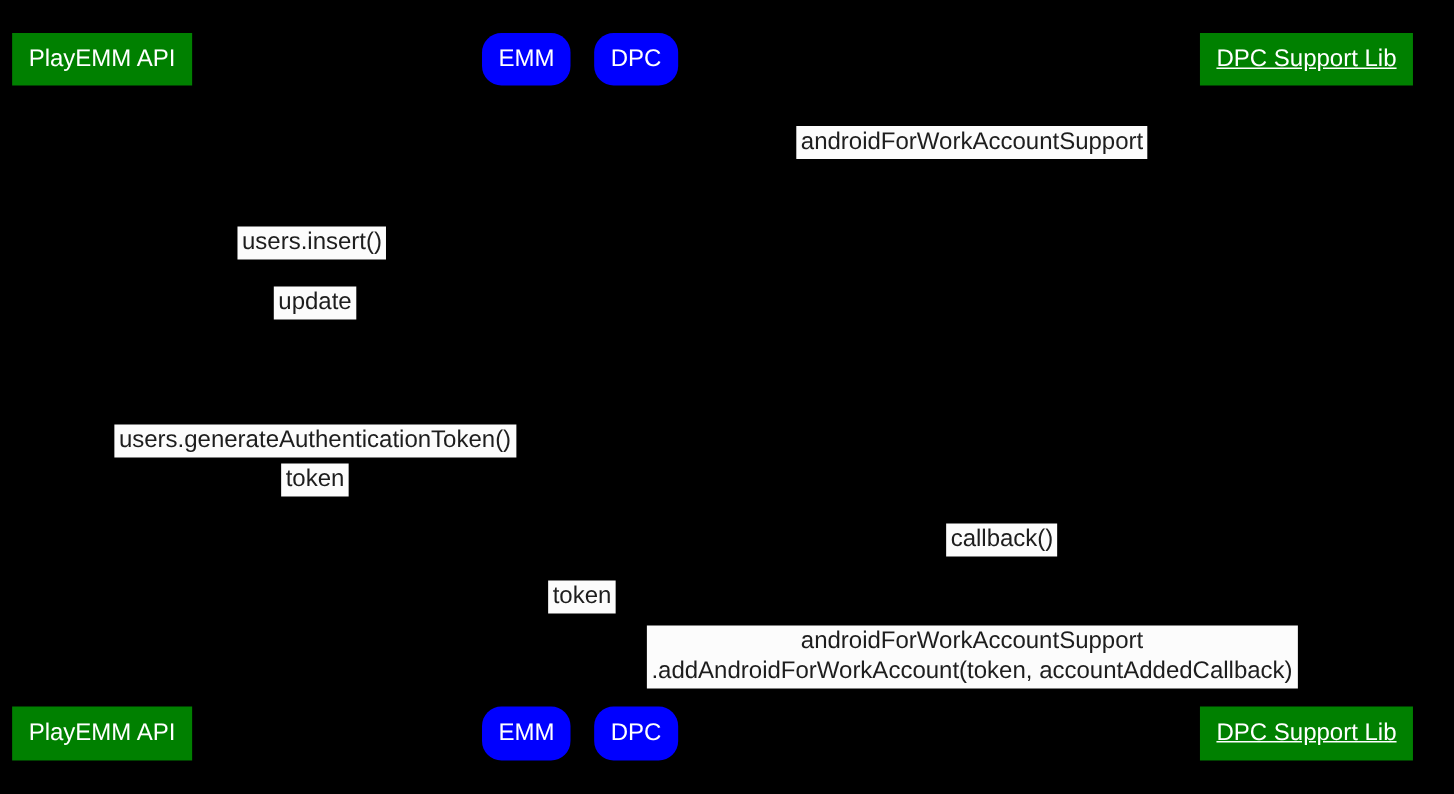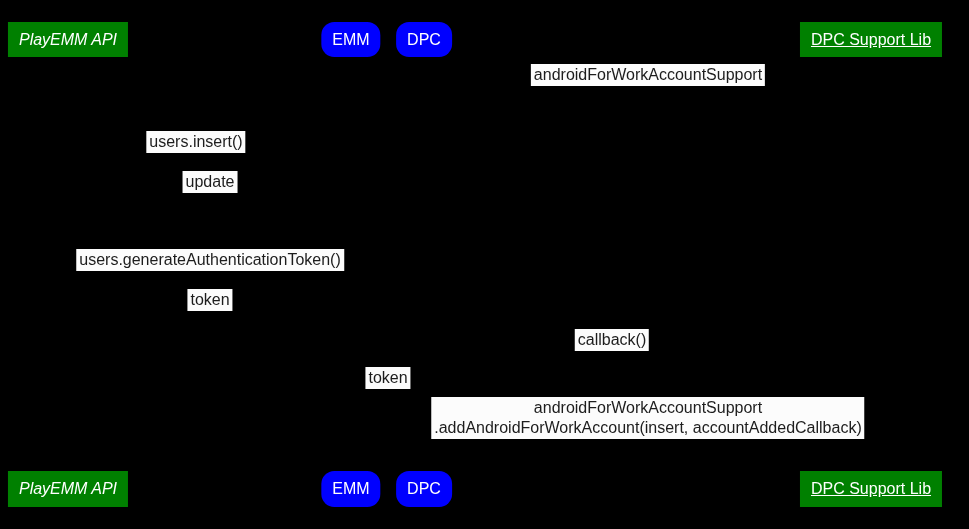--- a/index.html
+++ b/index.html
@@ -31,7 +31,7 @@
   .actor.blue  { background: #0000ff; border-radius: 13px; }
   .row-top .actor    { top: 22px; }
   .row-bottom .actor { top: 471px; height: 36px; line-height: 36px; }
-  .ax-playemm { left: 68px; font-style: italic;  }
+  .ax-playemm { left: 68px;  }
   .ax-emm     { left: 351px; }
   .ax-dpc     { left: 424px; text-align: center; }
   .ax-dpclib  { left: 871px; text-decoration: underline; }

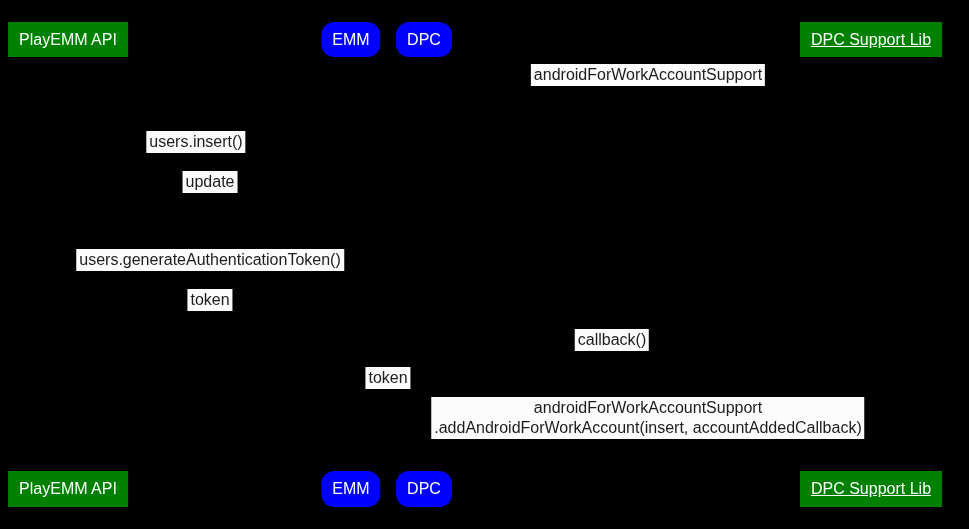--- a/index.html
+++ b/index.html
@@ -46,6 +46,7 @@
     padding: 1px 3px;
     text-align: center;
     white-space: nowrap;
+    margin-top: 20px;
   }
   .msg .line { display: block; }
   .m1 { left: 648px; top: 64px;  }

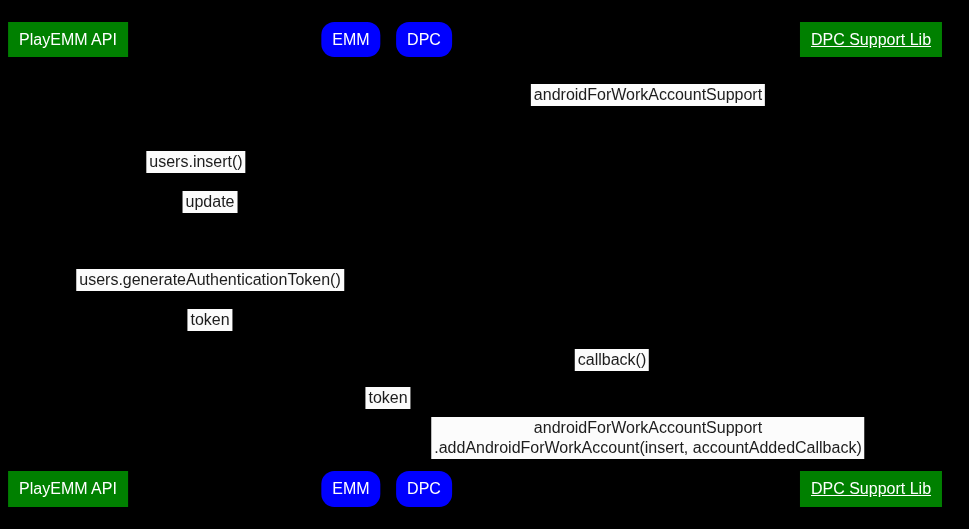--- a/index.html
+++ b/index.html
@@ -50,7 +50,7 @@
   }
   .msg .line { display: block; }
   .m1 { left: 648px; top: 64px;  }
-  .m2 { left: 196px; top: 131px; }
+  .m2 { left: 208px; top: 131px; }
   .m3 { left: 210px; top: 171px; }
   .m4 { left: 210px; top: 210px; }
   .m5 { left: 210px; top: 249px; text-align: right; }

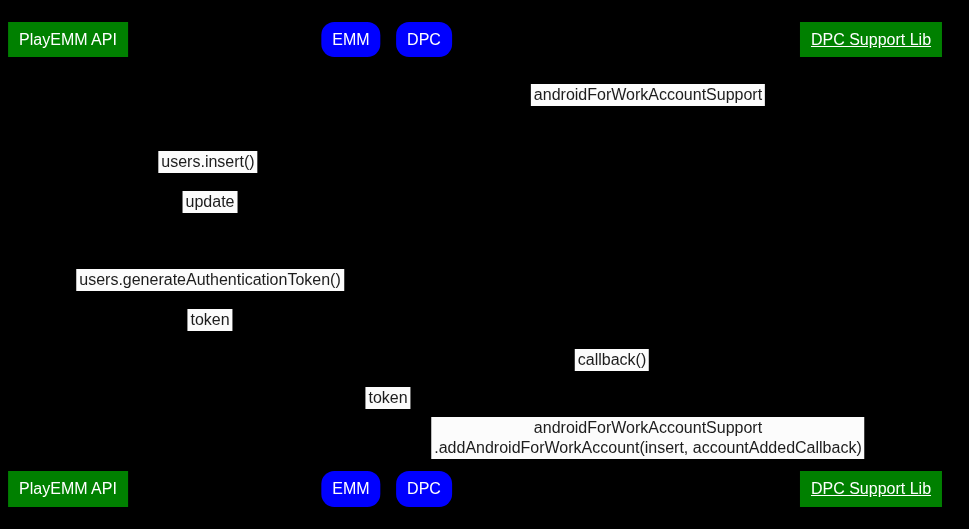--- a/index.html
+++ b/index.html
@@ -53,7 +53,7 @@
   .m2 { left: 208px; top: 131px; }
   .m3 { left: 210px; top: 171px; }
   .m4 { left: 210px; top: 210px; }
-  .m5 { left: 210px; top: 249px; text-align: right; }
+  .m5 { left: 210px; top: 263px; text-align: right; }
   .m6 { left: 210px; top: 289px; }
   .m7 { left: 612px; top: 329px; }
   .m8 { left: 388px; top: 367px; }

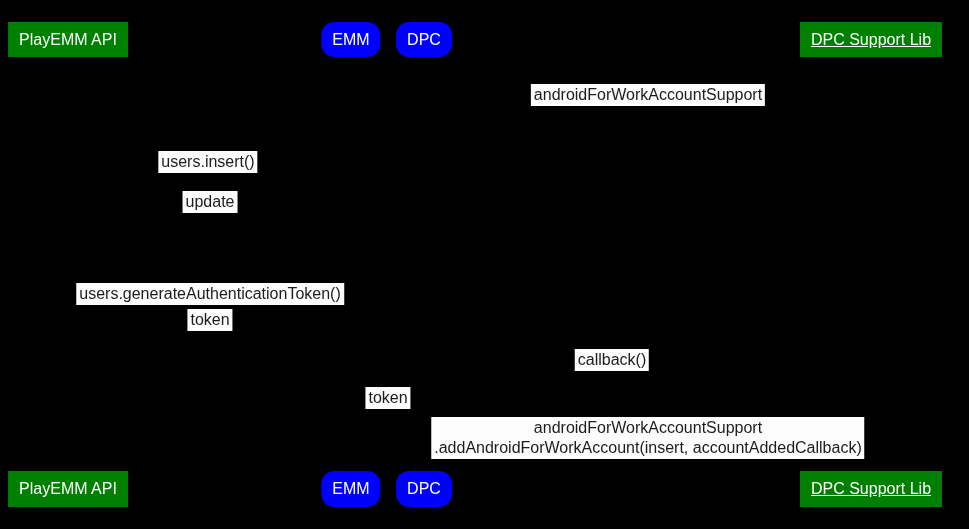--- a/index.html
+++ b/index.html
@@ -55,7 +55,7 @@
   .m4 { left: 210px; top: 210px; }
   .m5 { left: 210px; top: 263px; text-align: right; }
   .m6 { left: 210px; top: 289px; }
-  .m7 { left: 612px; top: 329px; }
+  .m7 { left: 668px; top: 329px; }
   .m8 { left: 388px; top: 367px; }
   .m9 { left: 648px; top: 397px; }
 </style>

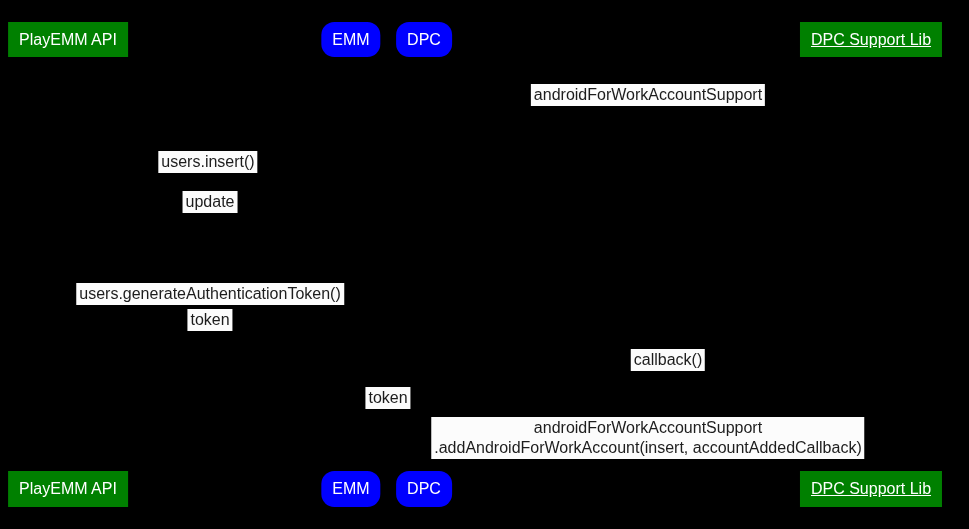--- a/index.html
+++ b/index.html
@@ -102,7 +102,7 @@
 
   <div class="msg m9">
     <span class="line">androidForWorkAccountSupport</span>
-    <span class="line">.addAndroidForWorkAccount(insert, accountAddedCallback)</span>
+    <span class="line">.addAndroidForWorkAccount(token, accountAddedCallback)</span>
   </div>
 
   <div class="row-bottom">

